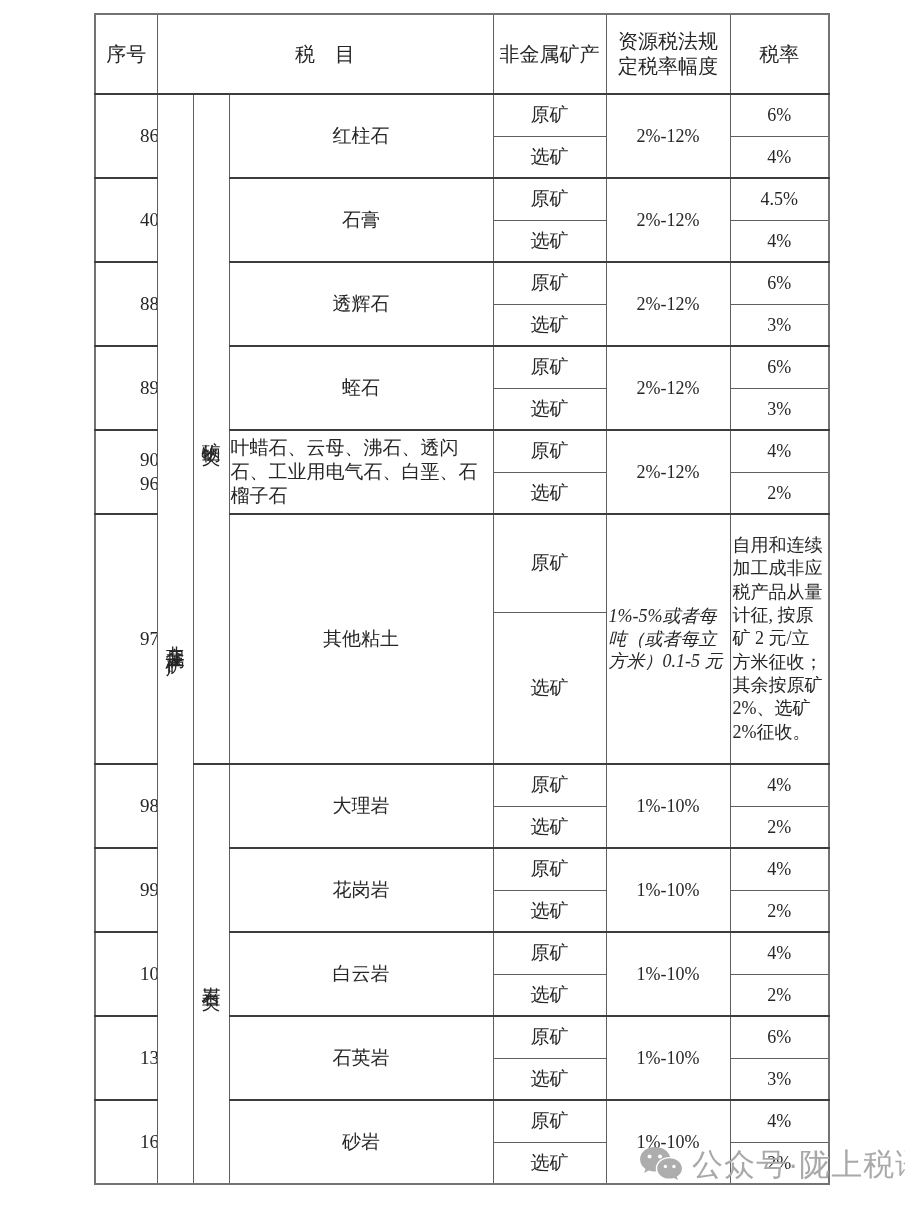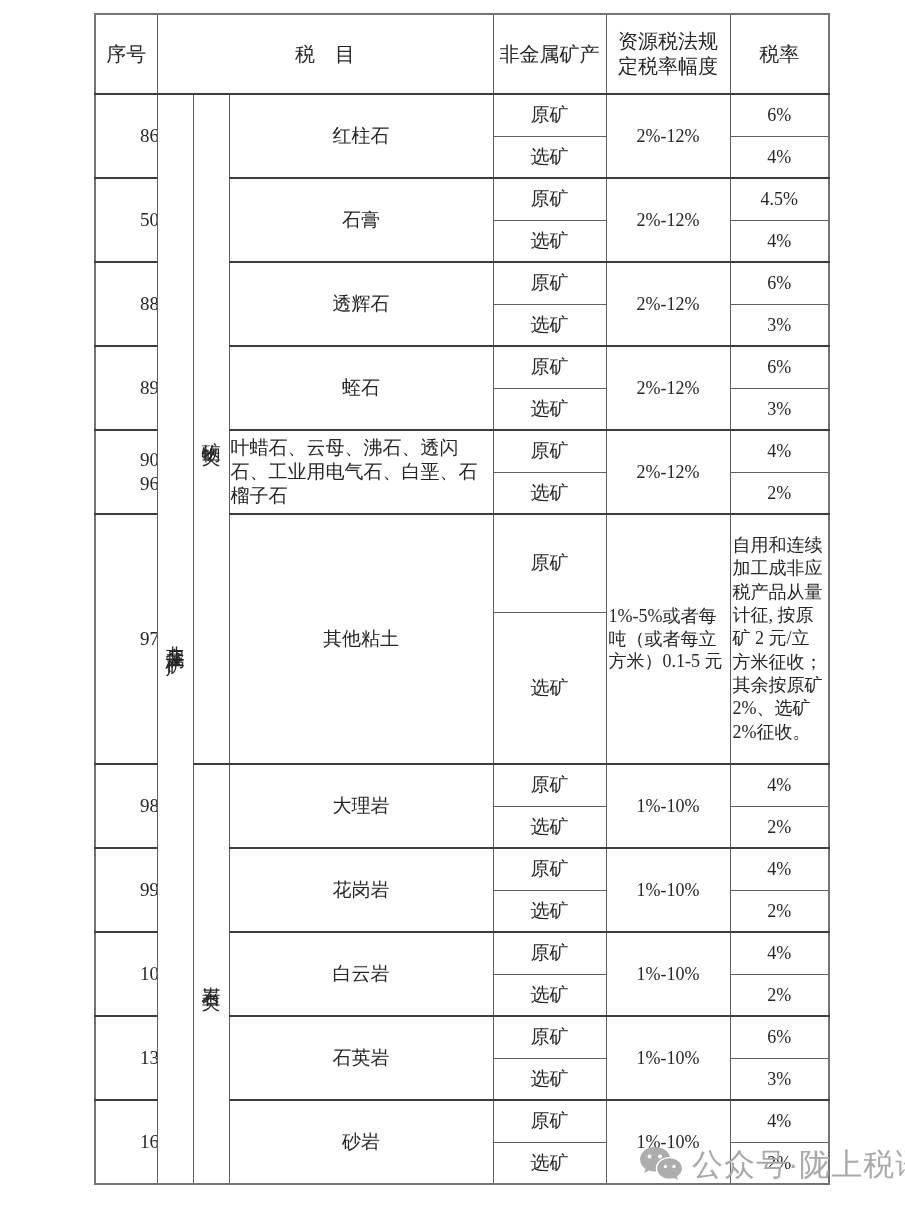--- a/index.html
+++ b/index.html
@@ -93,7 +93,7 @@
       </tr>
 
       <tr class="grp h42">
-        <td class="seq" rowspan="2">50</td>
+        <td class="seq" rowspan="2">40</td>
         <td rowspan="2">石膏</td>
         <td>原矿</td>
         <td class="range" rowspan="2">2%-12%</td>

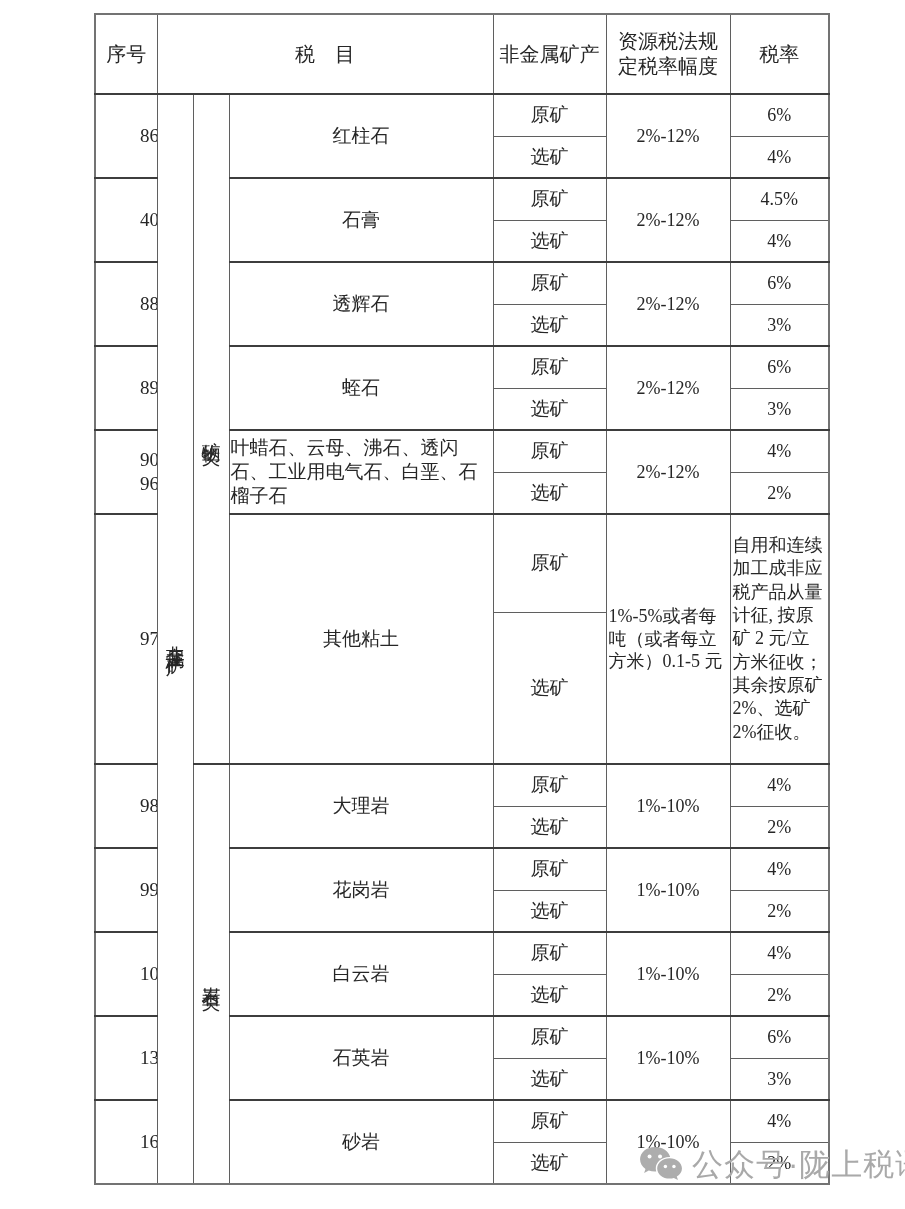--- a/index.html
+++ b/index.html
@@ -37,7 +37,7 @@
     letter-spacing:3px; font-size:19px;
   }
   td.name-multi { text-align:left; padding:0 1px; font-size:19px; }
-  td.range-long { text-align:left; font-size:18px; padding:0 2px; }
+  td.range-long { text-align:left; font-size:18px; padding:0 2px;font-style:italic; }
   td.rate-long  { text-align:left; font-size:18px; padding:2px 2px; line-height:1.3; }
   td.rate, td.range { font-size:18px; }
   td.seq { font-size:19px;padding-left:44px; }

